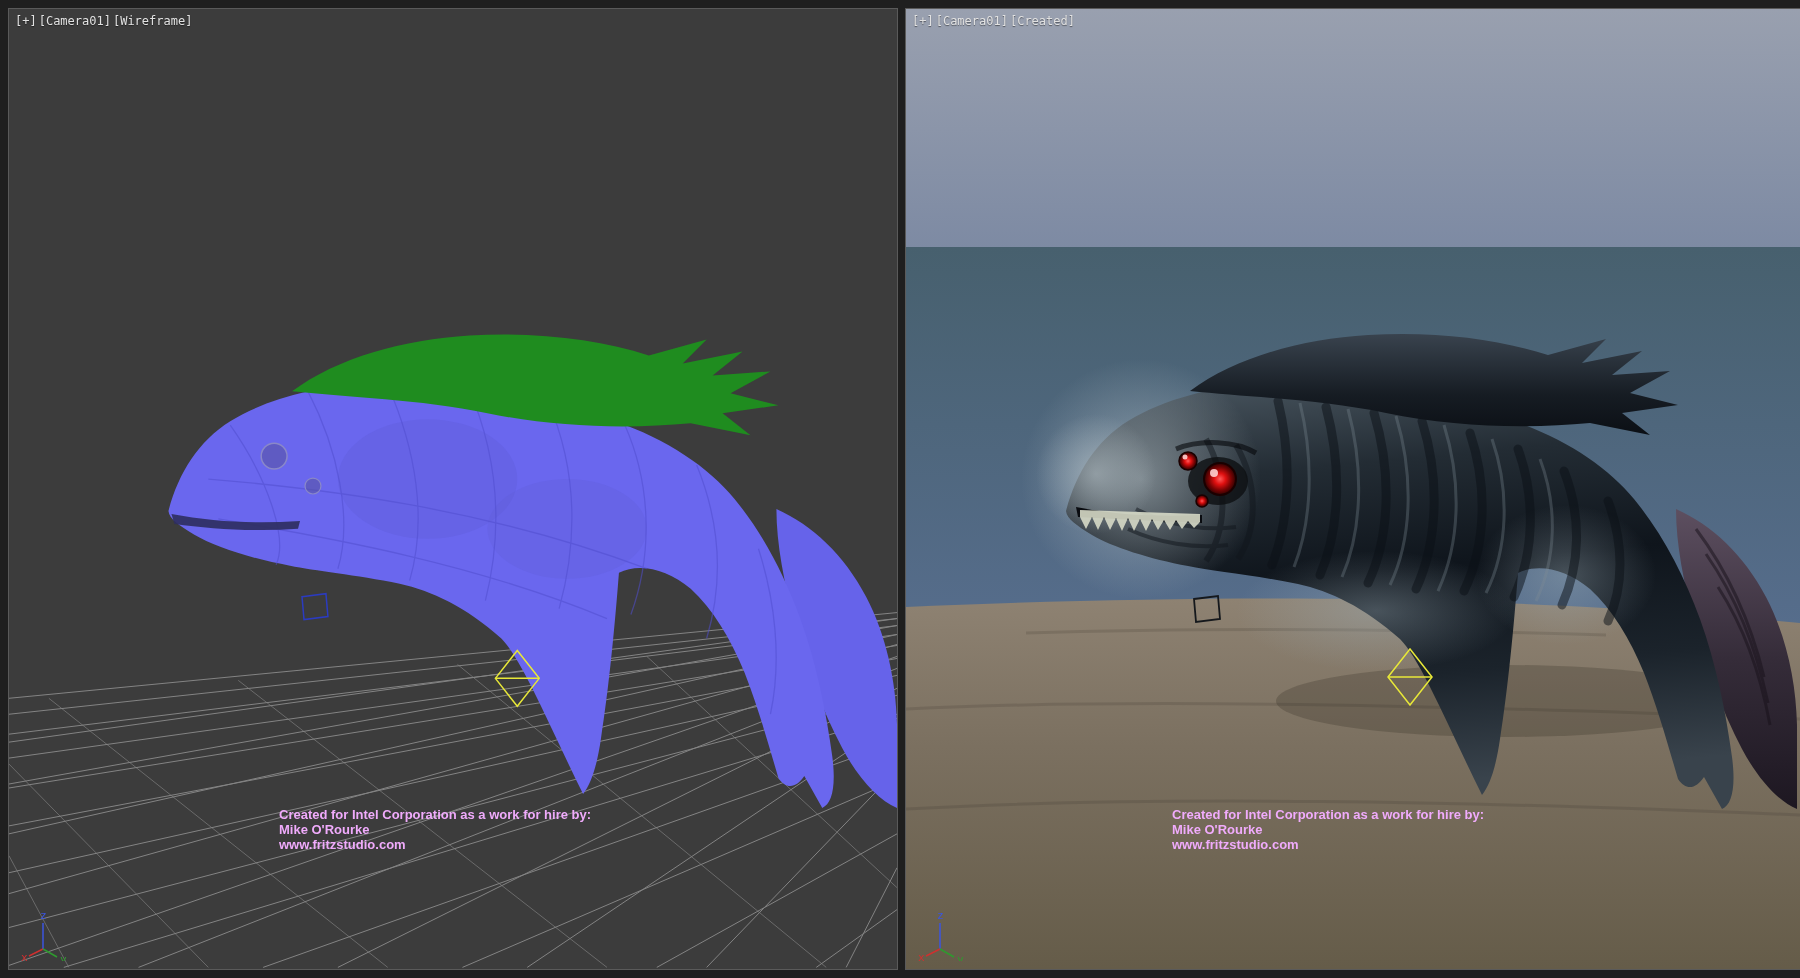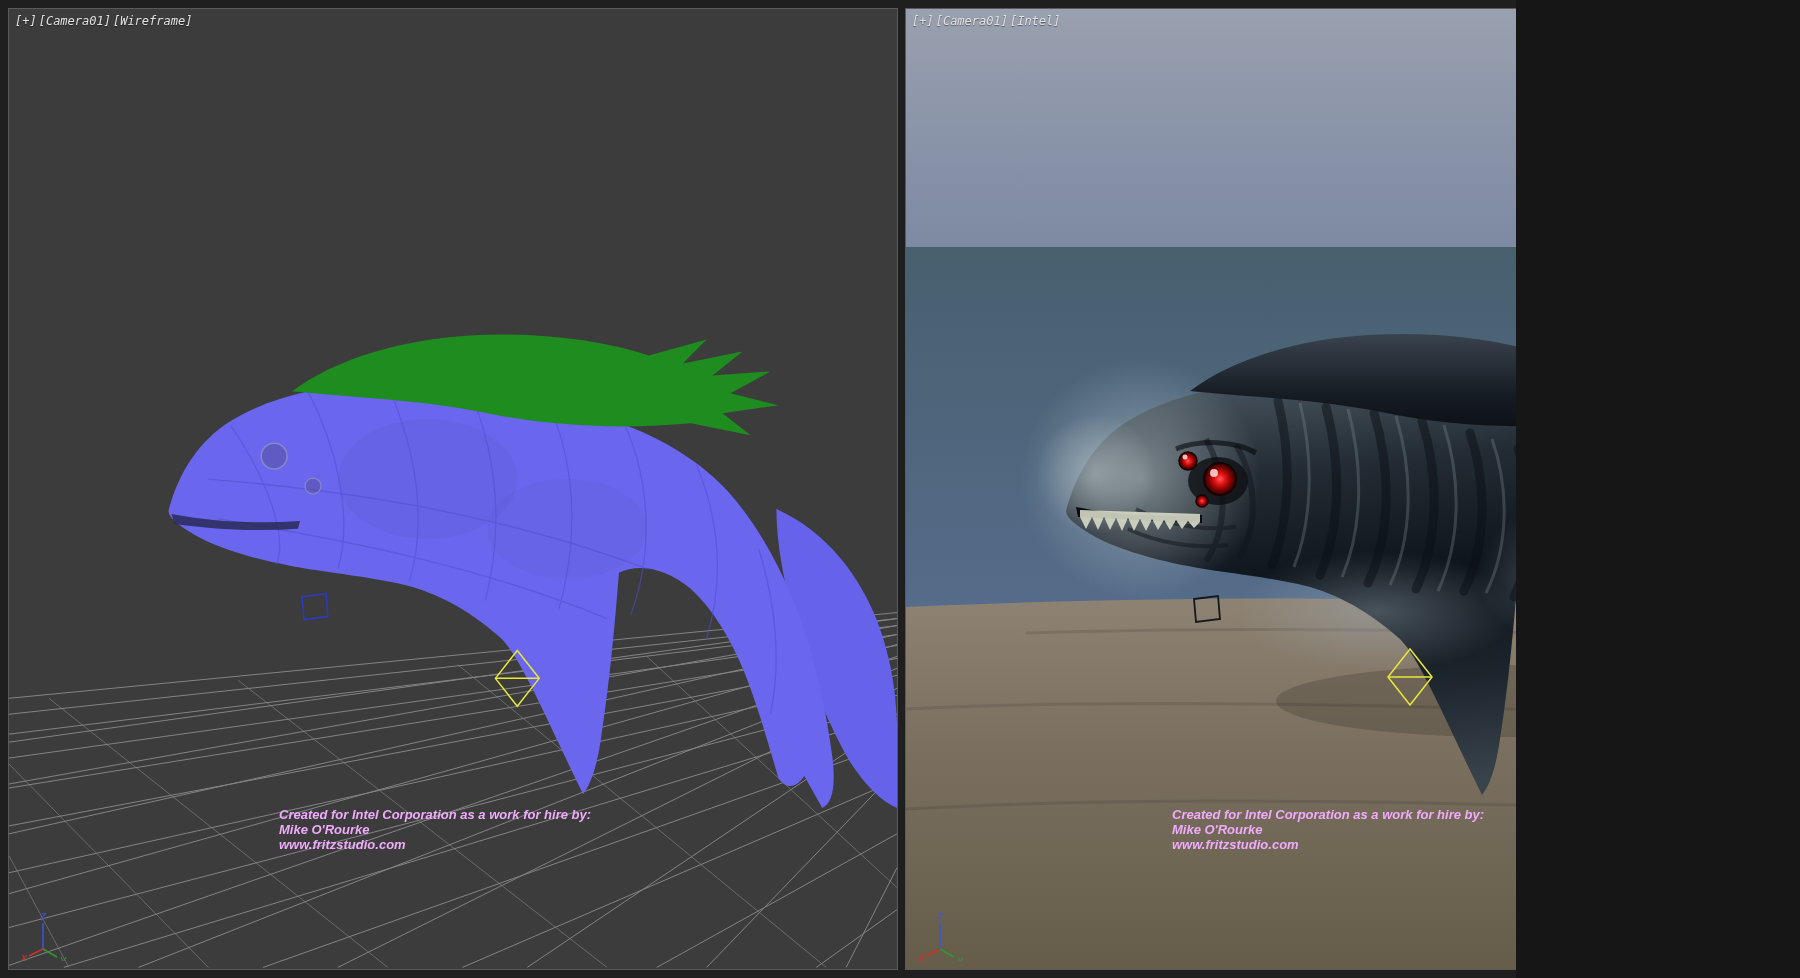--- a/index.html
+++ b/index.html
@@ -3,8 +3,8 @@
 <meta charset="utf-8">
 <style>
   html,body{margin:0;padding:0;background:#161616;}
-  .stage{position:relative;width:1516px;height:978px;background:#1f1f1f;overflow:hidden;
-         font-family:"Liberation Sans",sans-serif;font-style:italic;}
+  .stage{position:relative;width:1800px;height:978px;background:#1f1f1f;overflow:hidden;
+         font-family:"Liberation Sans",sans-serif;}
   .viewport{position:absolute;top:9px;height:960px;overflow:hidden;outline:1px solid #5a5a5a;}
   .vp-left{left:9px;width:888px;background:#3c3c3c;}
   .vp-right{left:906px;width:894px;background:#49606e;}

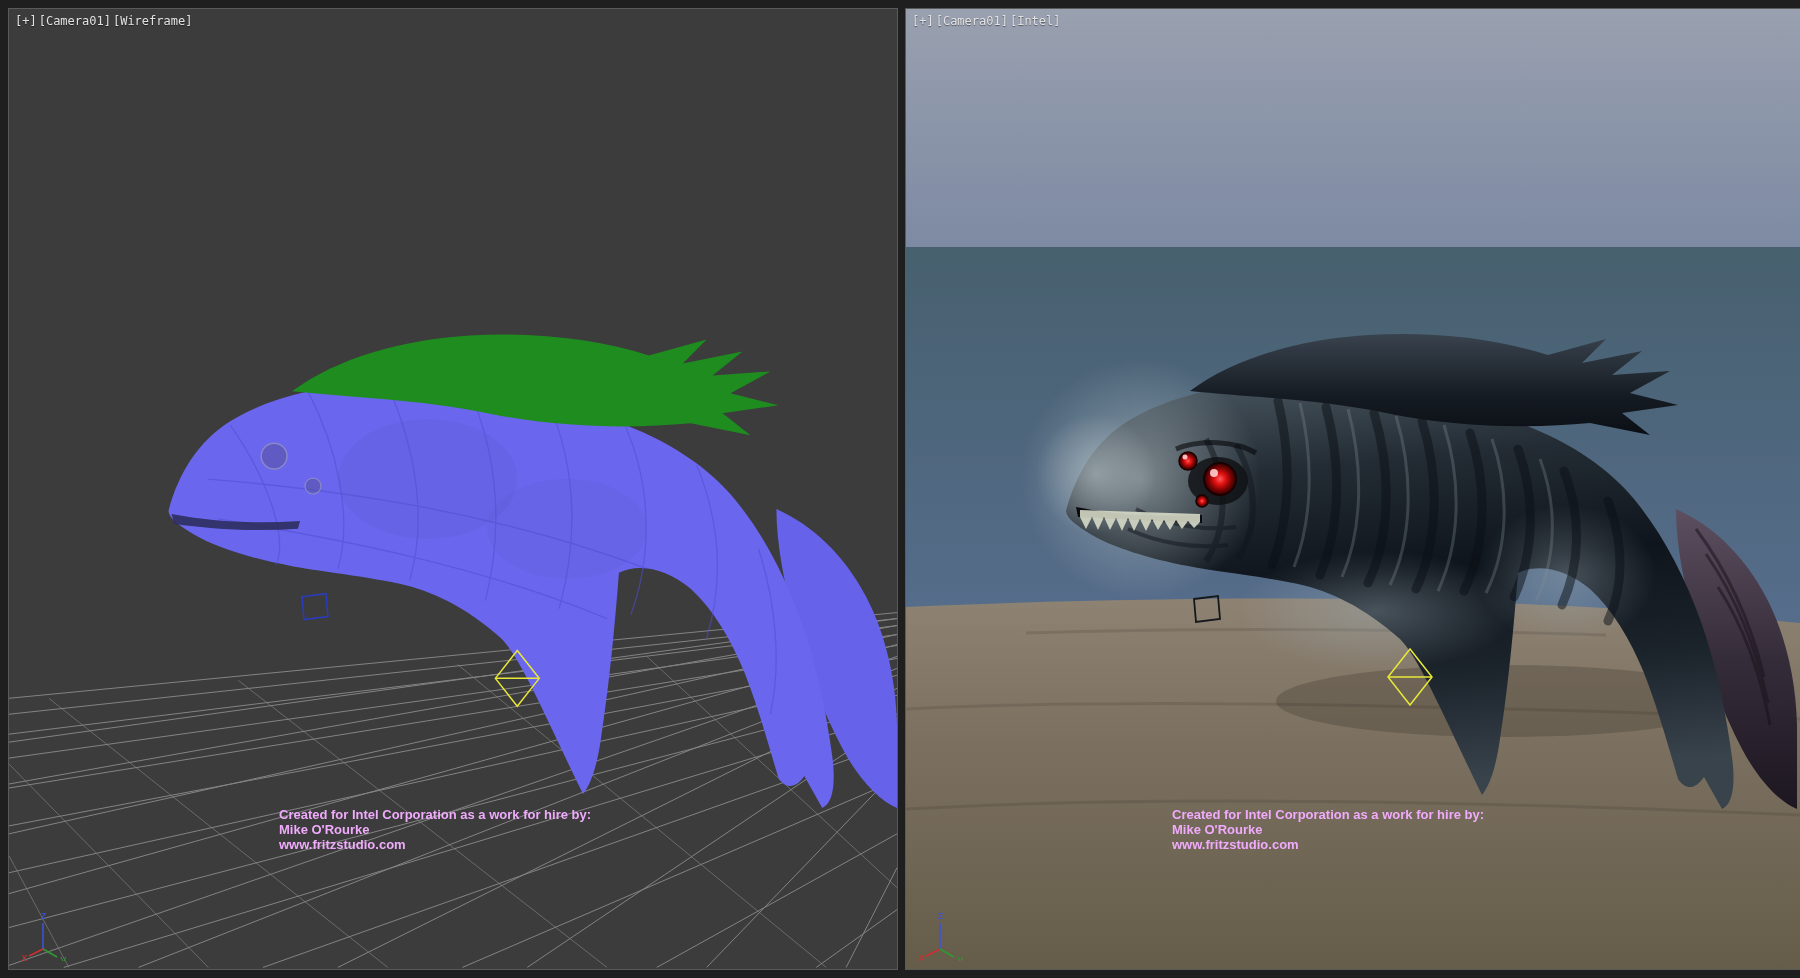--- a/index.html
+++ b/index.html
@@ -238,7 +238,7 @@
     </svg>
 
     <div class="vp-label">
-      <span>[+]</span><span>[Camera01]</span><span>[Intel]</span>
+      <span>[+]</span><span>[Camera01]</span><span>[Created]</span>
     </div>
 
     <div class="watermark wm-right">

